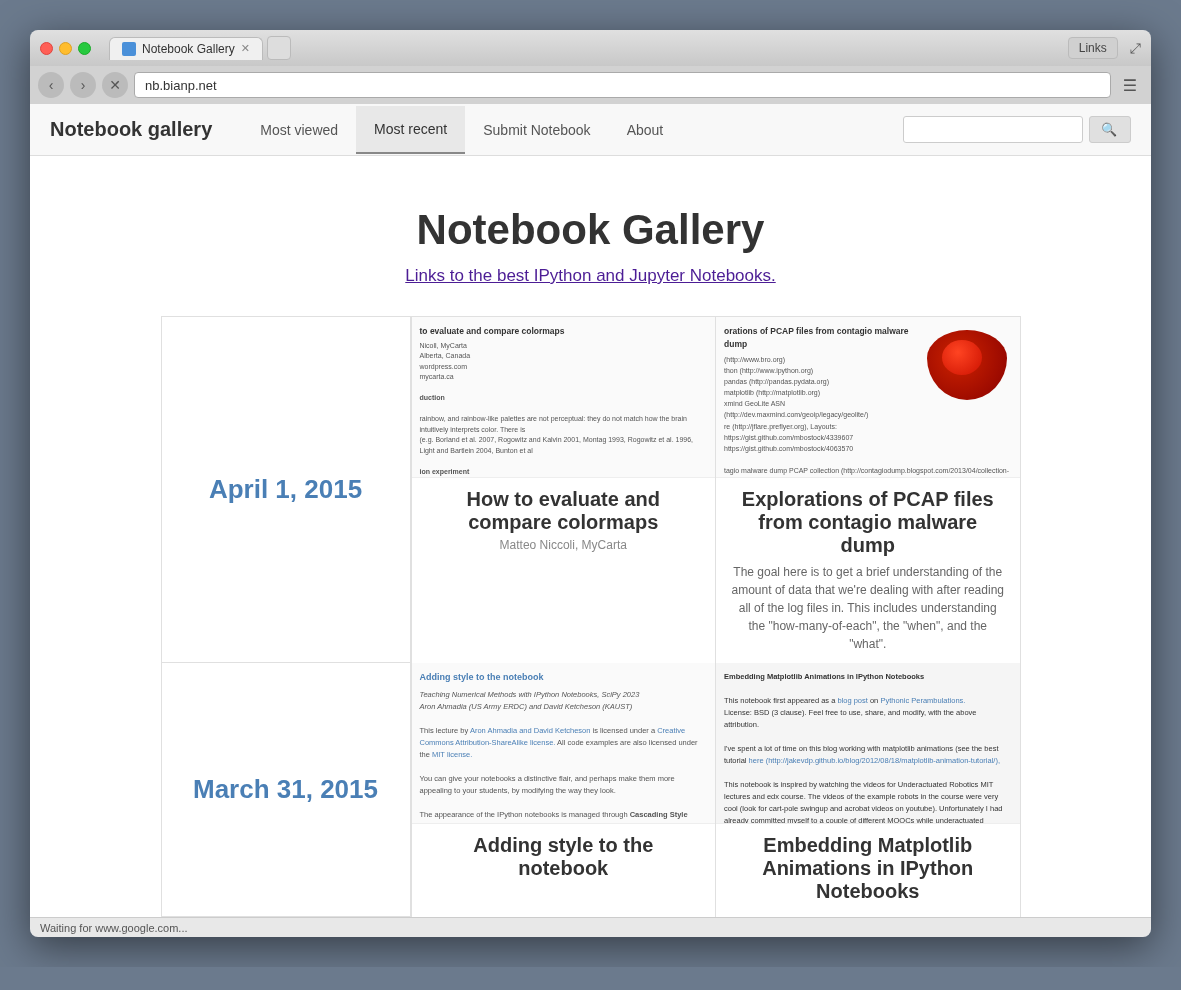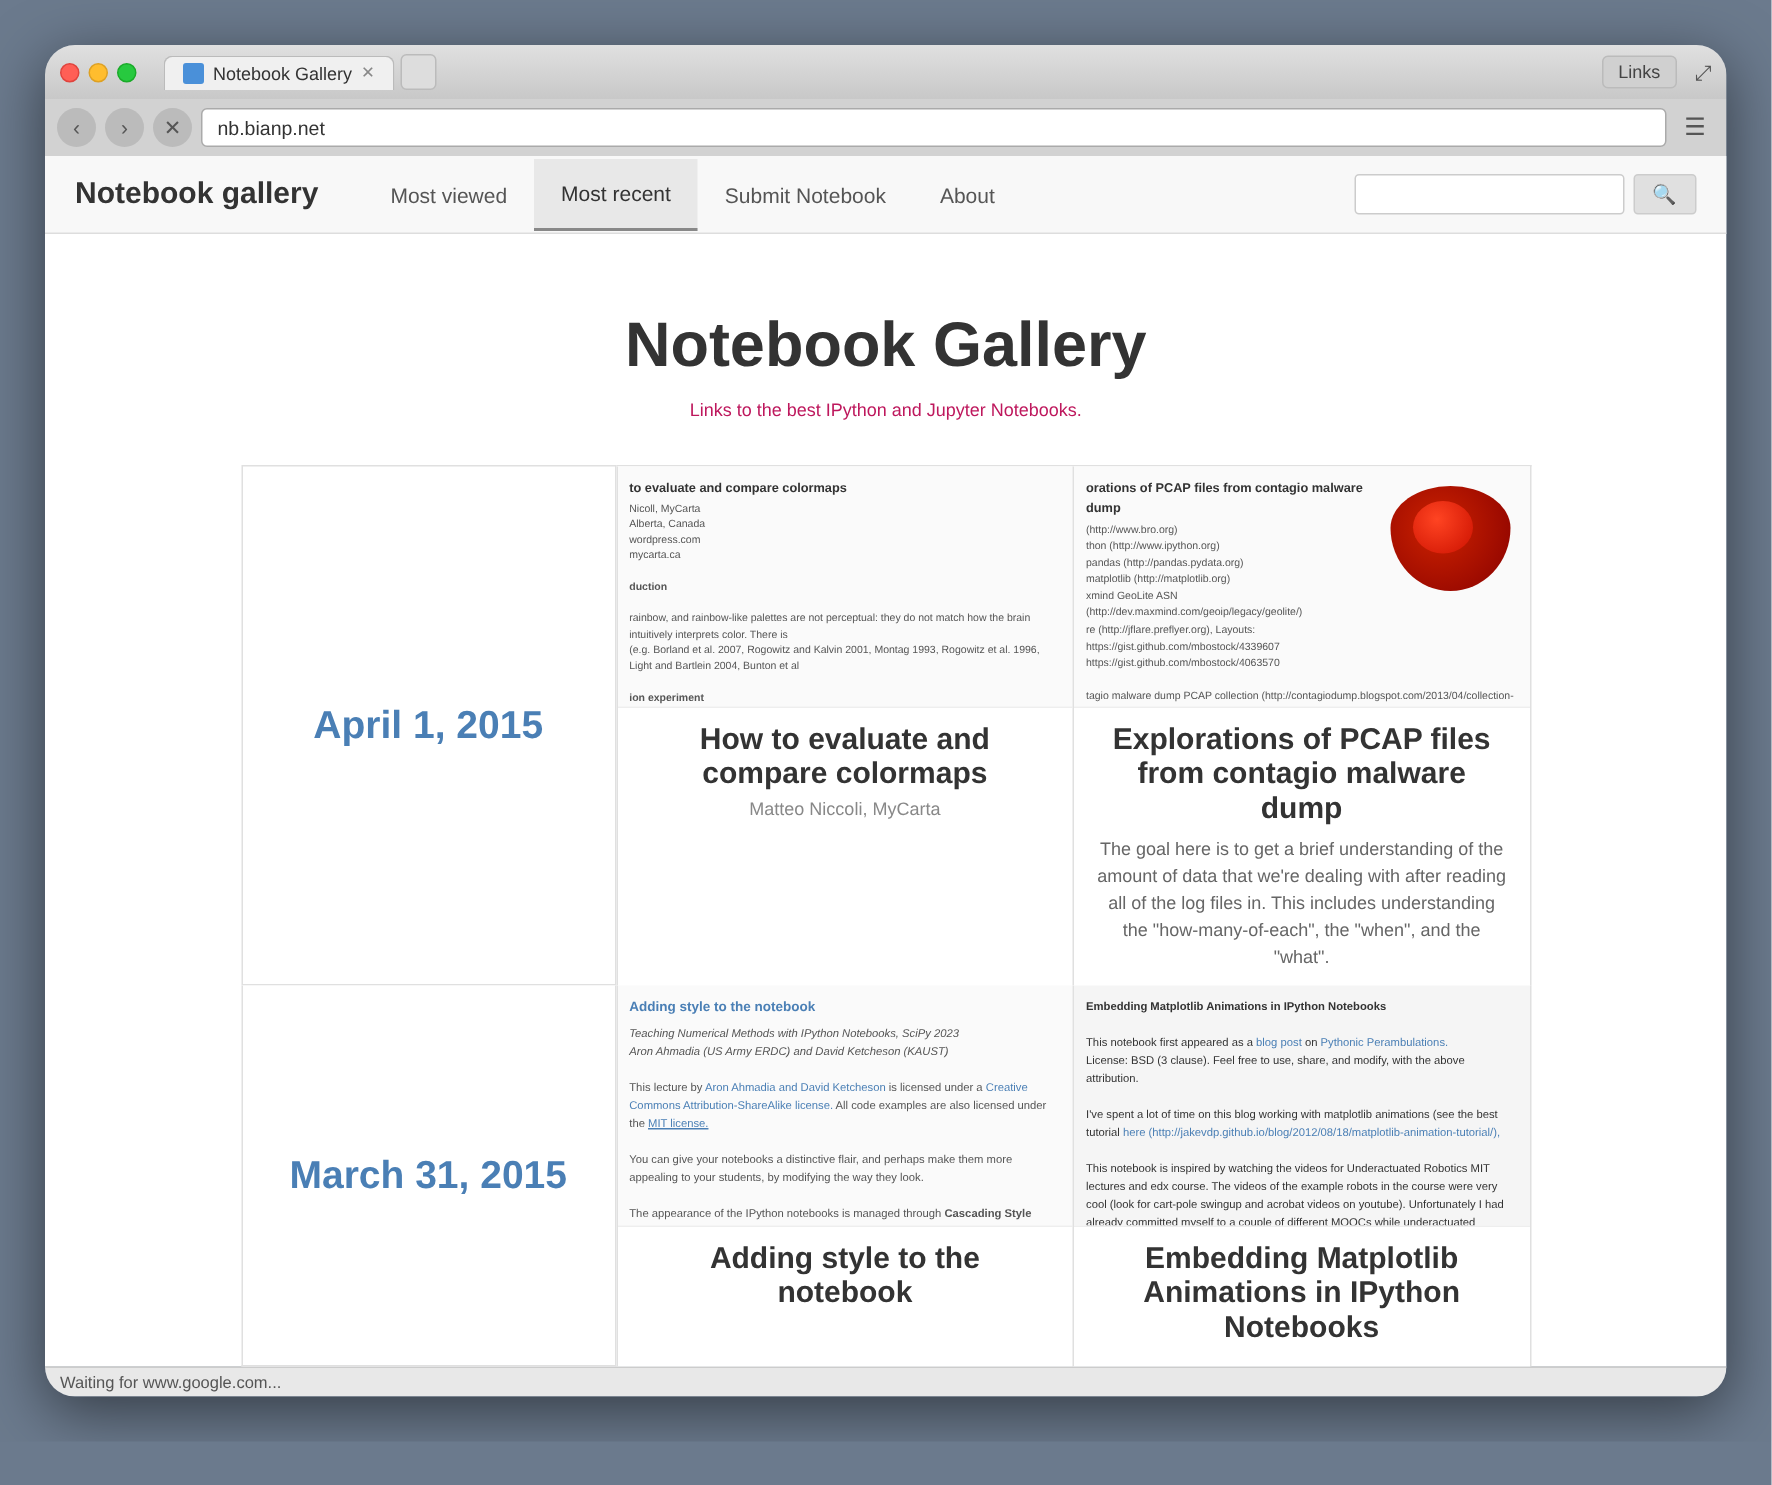--- a/index.html
+++ b/index.html
@@ -13,7 +13,7 @@
     .browser-window {
       width: 1121px;
       margin: 30px auto;
-      border-radius: 20px;
+      border-radius: 8px;
       overflow: hidden;
       box-shadow: 0 10px 40px rgba(0,0,0,0.5);
     }

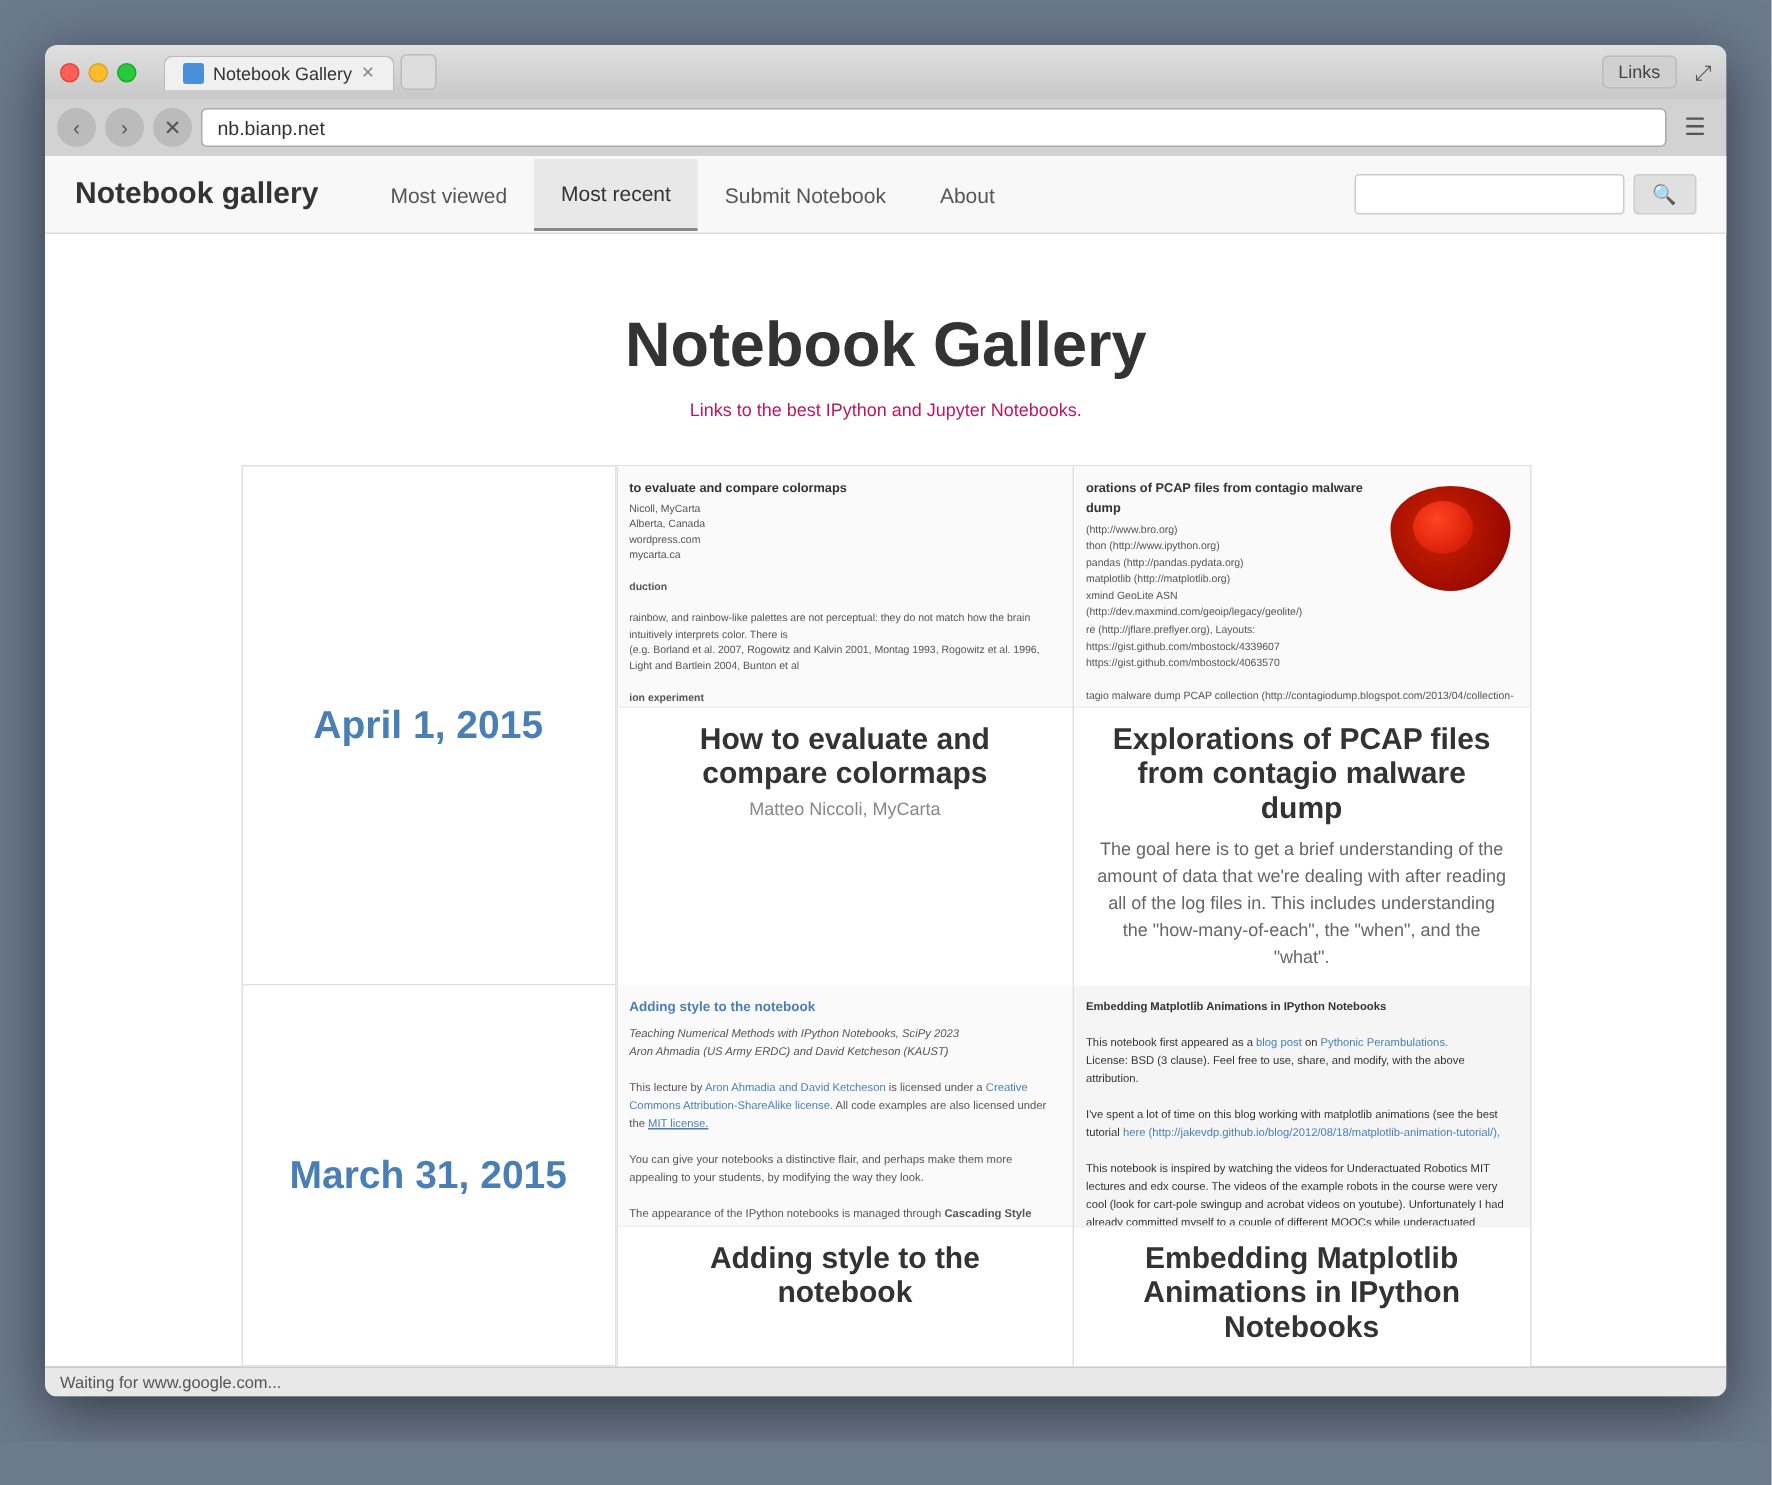--- a/index.html
+++ b/index.html
@@ -235,8 +235,9 @@
     }
 
     .hero-subtitle {
-      font-size: 12px;
-      color: #be185d;
+      font-size: 17px;
+      color: #4c1d95;
+      text-decoration: underline;
     }
 
     

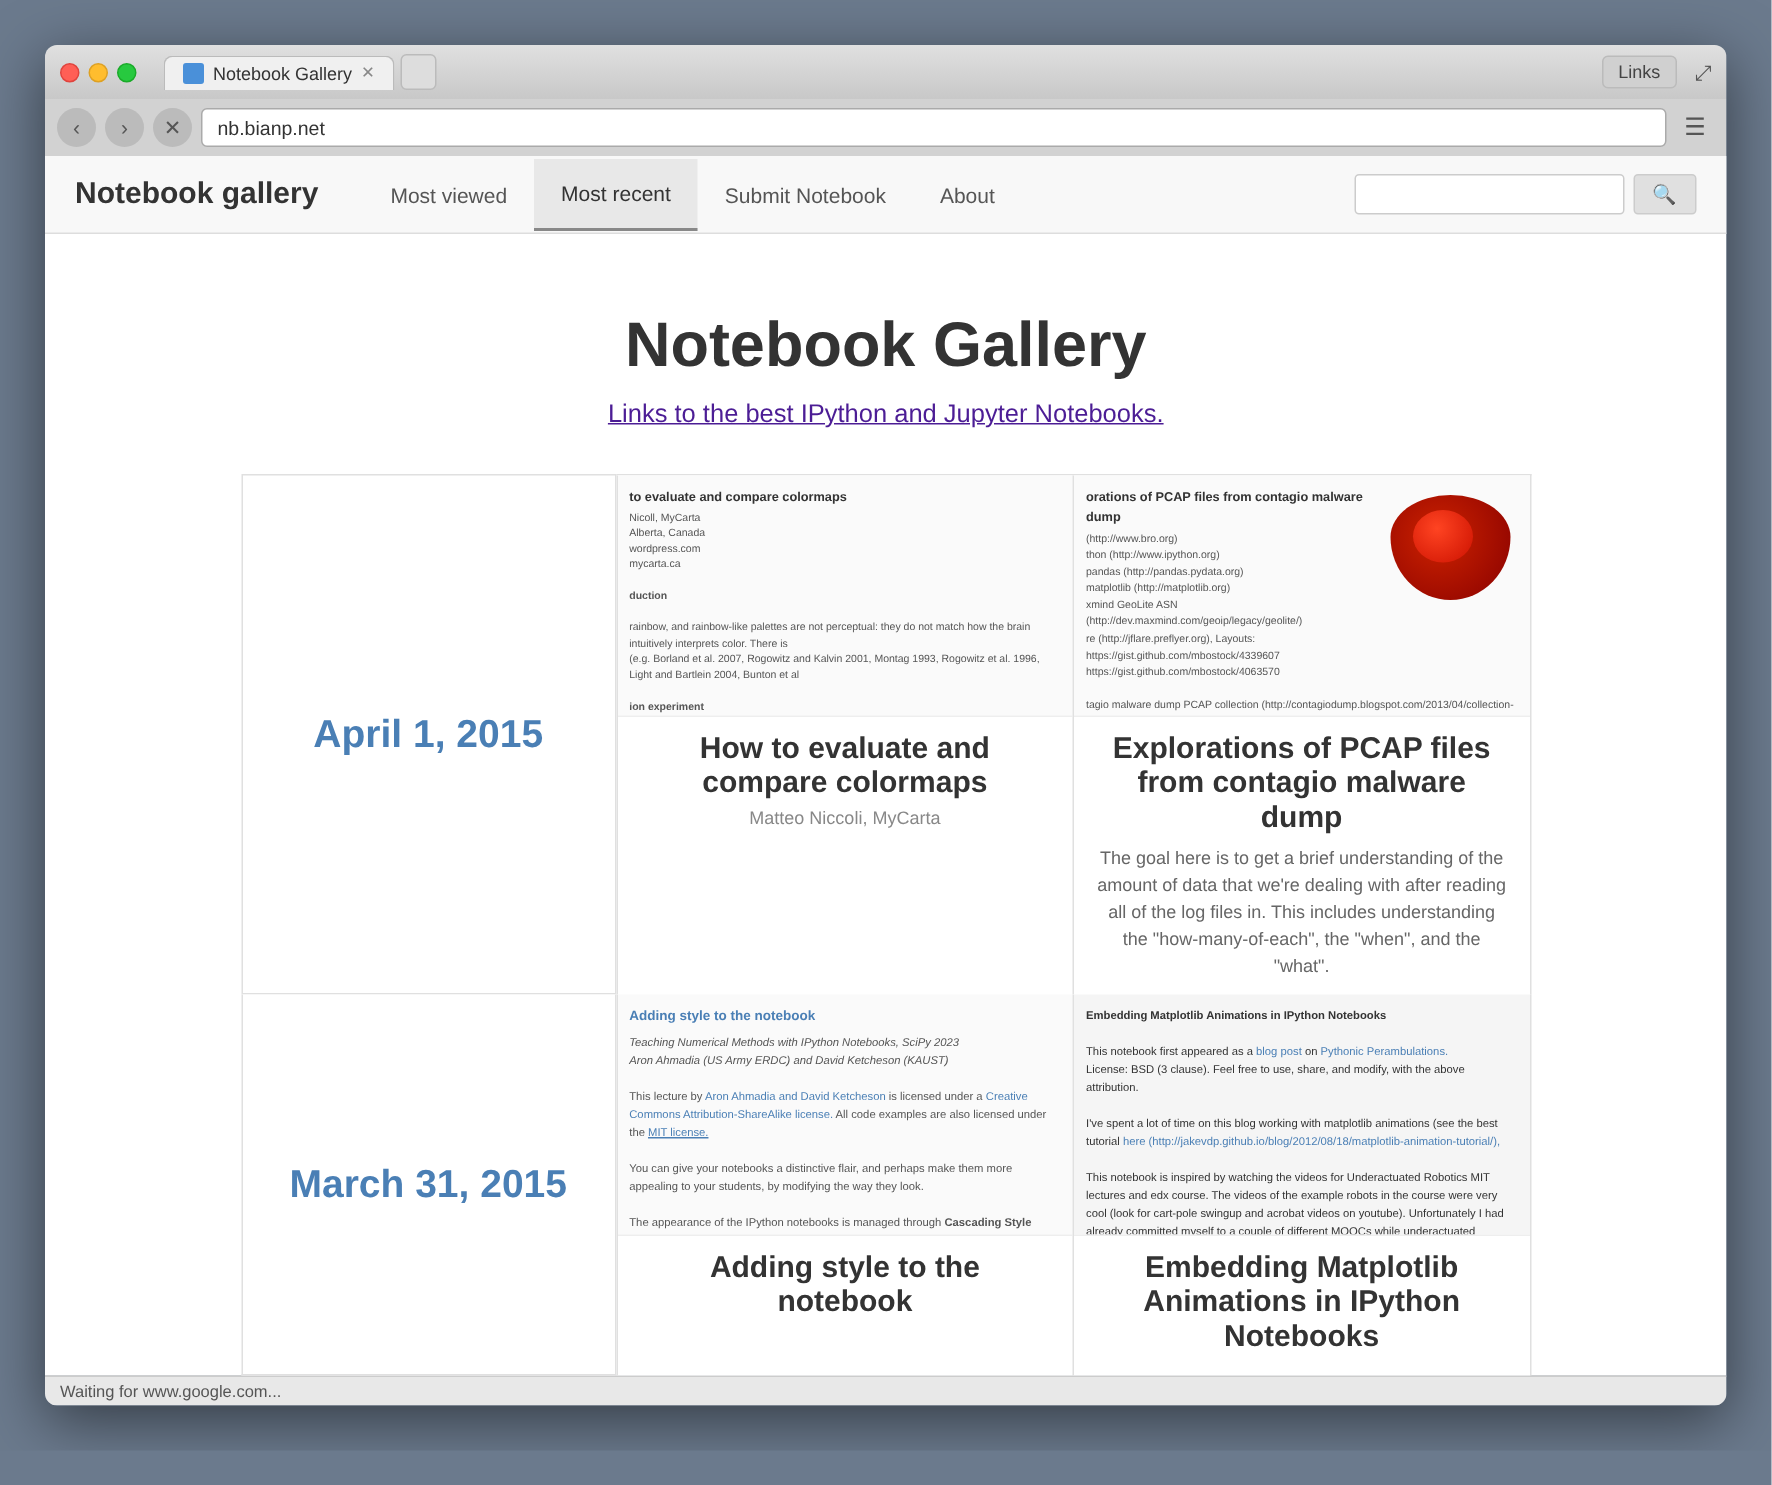--- a/index.html
+++ b/index.html
@@ -480,7 +480,7 @@
               <div style="font-size:7.5px; color:#555; line-height:1.6;">
                 <em>Teaching Numerical Methods with IPython Notebooks, SciPy 2023</em><br>
                 <em>Aron Ahmadia (US Army ERDC) and David Ketcheson (KAUST)</em><br><br>
-                This lecture by <span style="color:#4a7fb5;margin-top:40px;">Aron Ahmadia and David Ketcheson</span> is licensed under a <span style="color:#4a7fb5;">Creative Commons Attribution-ShareAlike license.</span> All code examples are also licensed under the <span style="color:#4a7fb5;text-decoration:underline;">MIT license.</span><br><br>
+                This lecture by <span style="color:#4a7fb5;margin-top:40px;">Aron Ahmadia and David Ketcheson</span> is licensed under a <span style="color:#4a7fb5;">Creative Commons Attribution-ShareAlike license.</span> All code examples are also licensed under the <span style="color:#4a7fb5;">MIT license.</span><br><br>
                 You can give your notebooks a distinctive flair, and perhaps make them more appealing to your students, by modifying the way they look.<br><br>
                 The appearance of the IPython notebooks is managed through <strong>Cascading Style Sheets</strong> (CSS), a widely-used web technology. It's possible to make huge modifications to the notebook with CSS; we will just cover the basics.
               </div>

